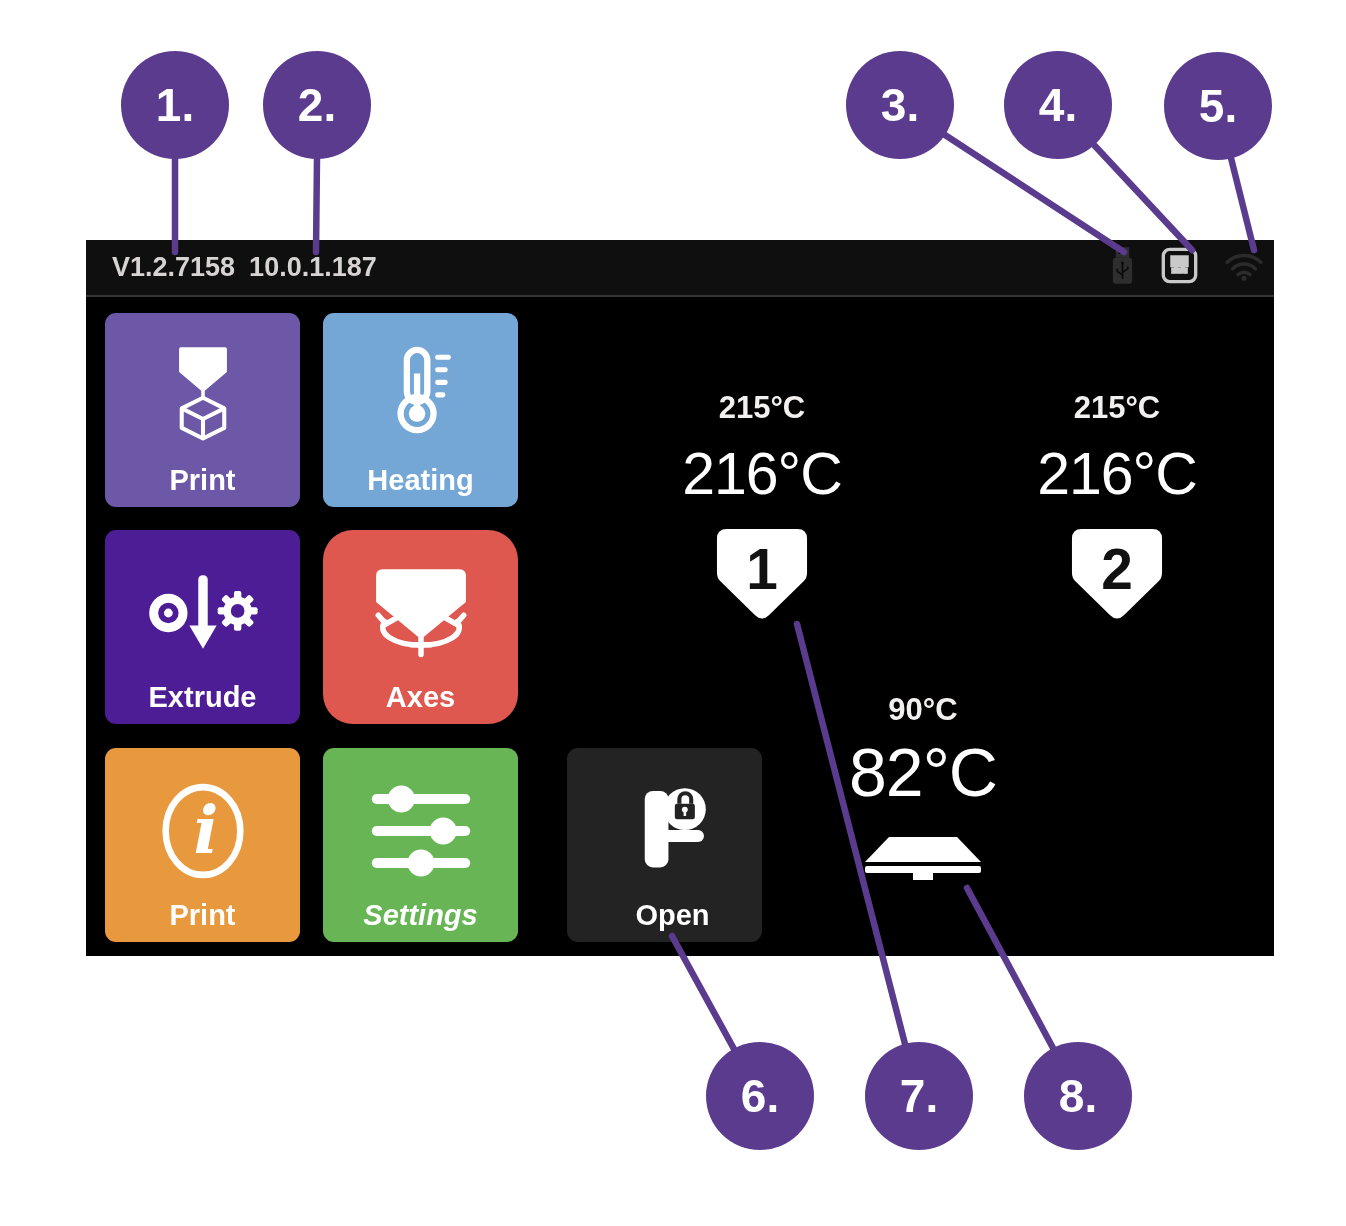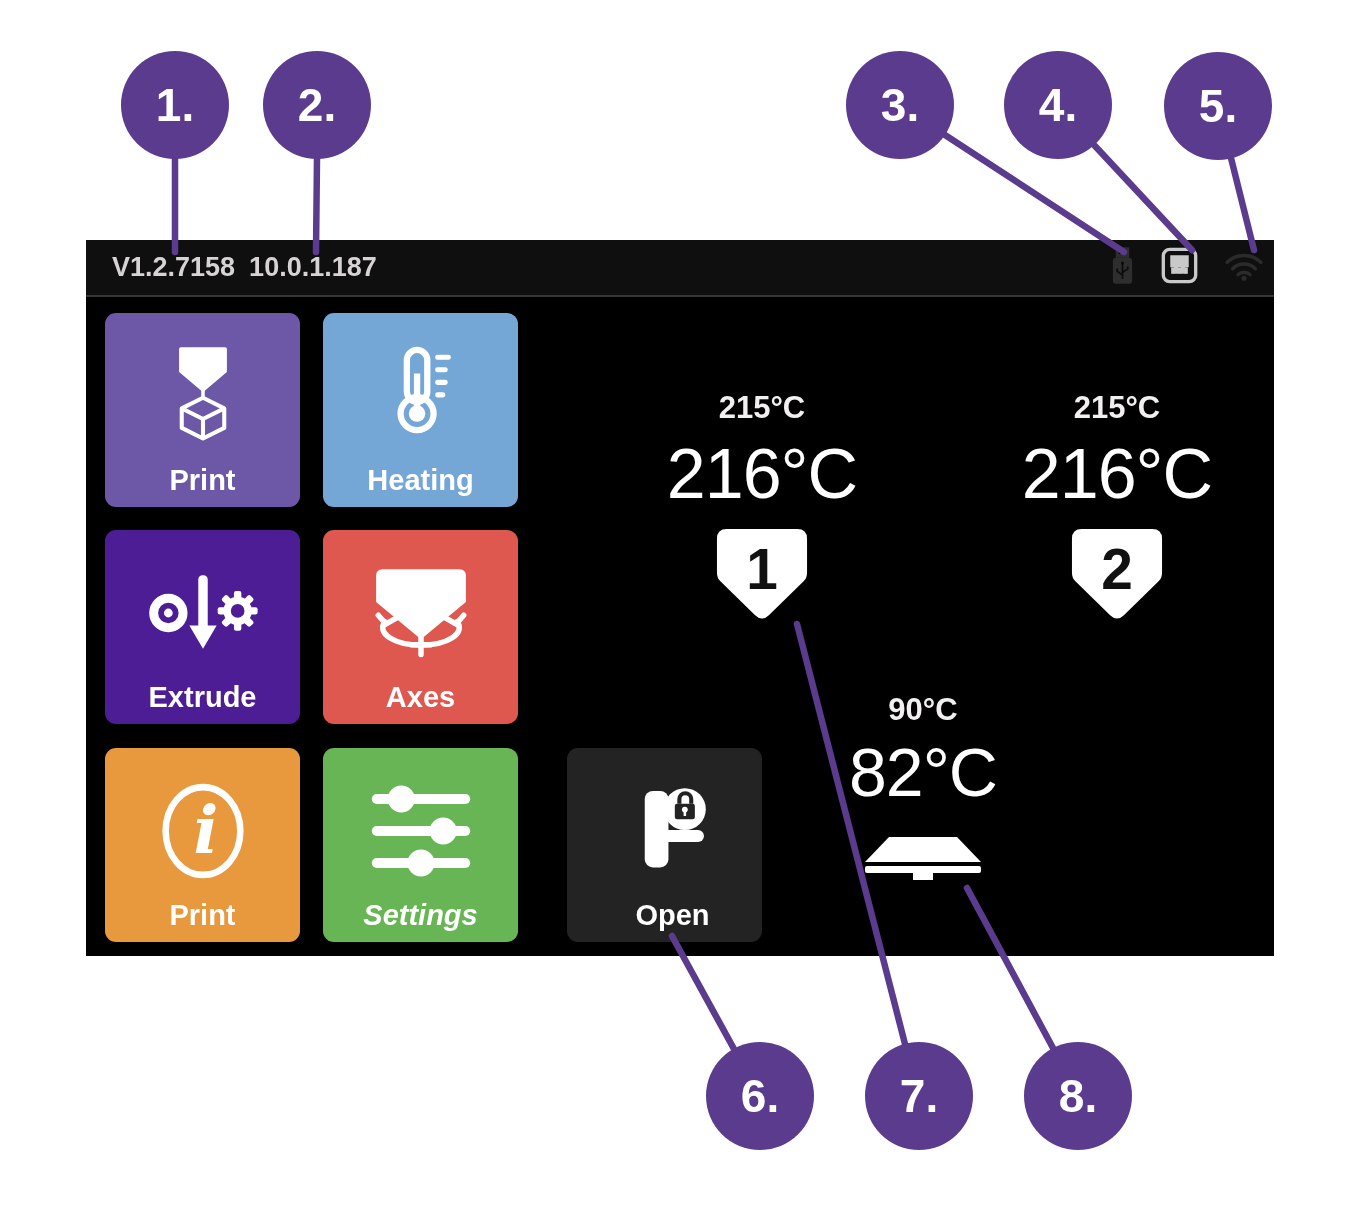--- a/index.html
+++ b/index.html
@@ -46,7 +46,7 @@
     align-items:center;color:#ffffff;text-align:center;
   }
   .temp .target{font-size:31px;font-weight:700;color:#f2efef;line-height:36px;}
-  .temp .current{font-size:70px;font-weight:400;line-height:84px;margin-top:6px;letter-spacing:-1px;}
+  .temp .current{font-size:59px;font-weight:400;line-height:84px;margin-top:6px;letter-spacing:-1px;}
   .temp-e1{left:546px;top:150px;}
   .temp-e2{left:901px;top:150px;}
   .temp-bed{left:707px;top:452px;}

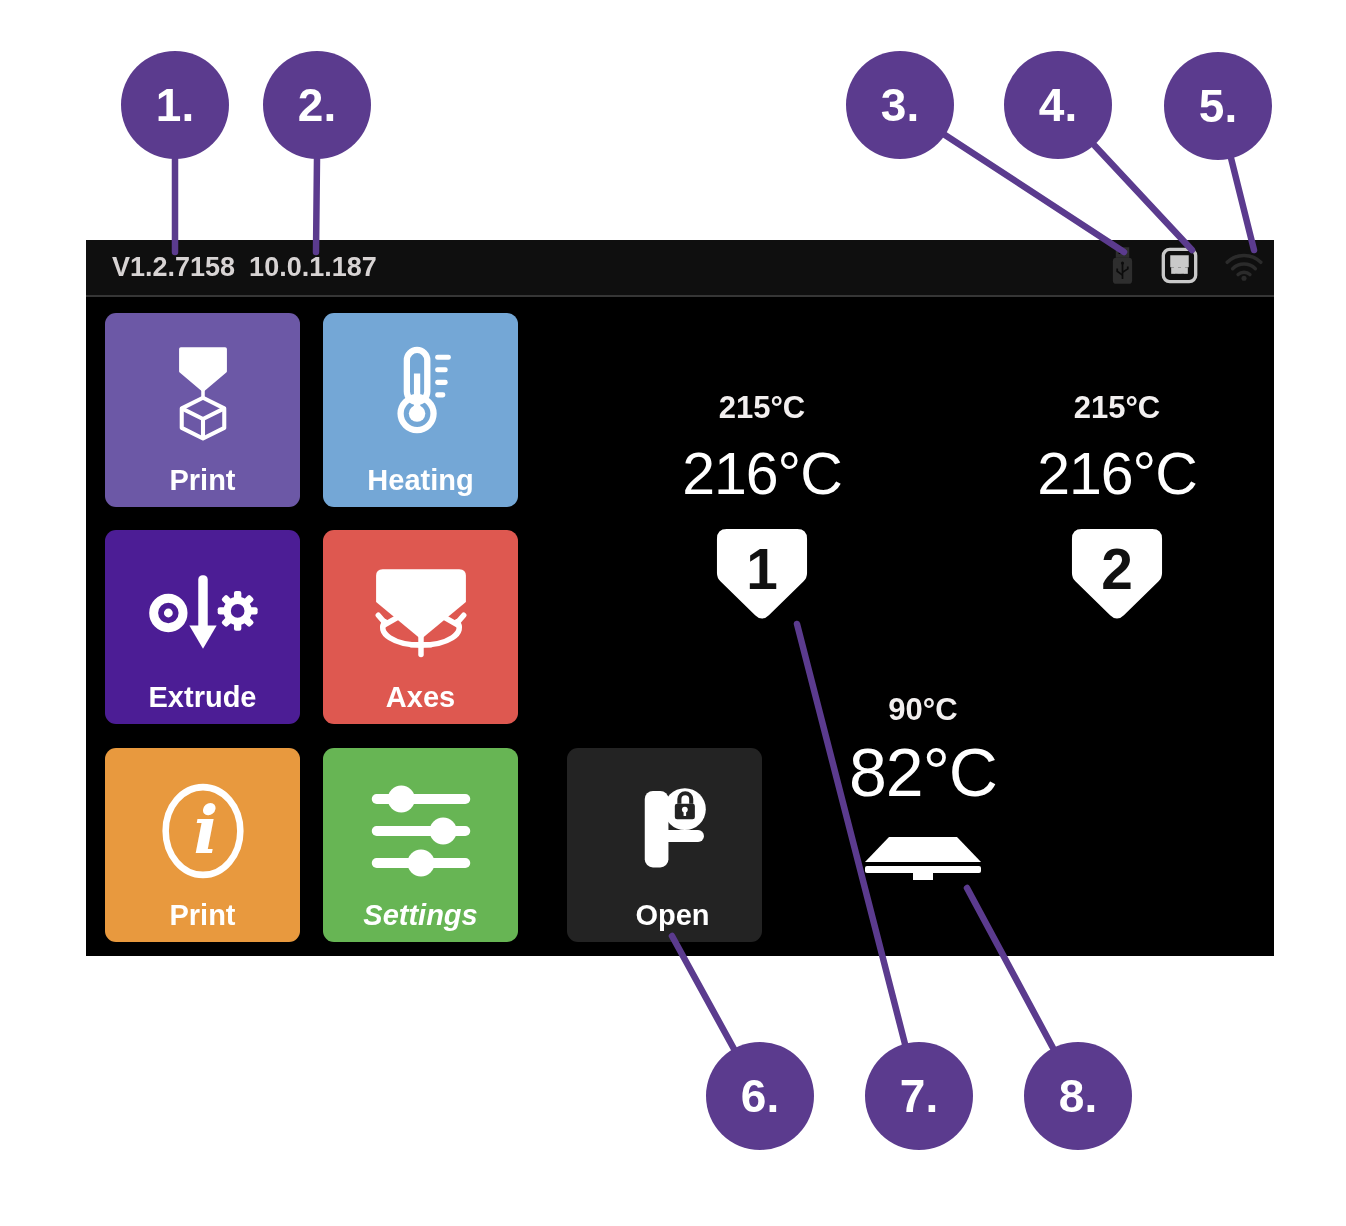--- a/index.html
+++ b/index.html
@@ -36,7 +36,7 @@
   .t-print   {left:19px; top:73px;}
   .t-heating {left:237px;top:73px;}
   .t-extrude {left:19px; top:290px;}
-  .t-axes    {left:237px;top:290px;}
+  .t-axes    {left:237px;top:290px;border-radius:30px;}
   .t-info    {left:19px; top:508px;}
   .t-settings{left:237px;top:508px;font-style:italic;}
   .t-open    {left:481px;top:508px;padding-left:16px;}

